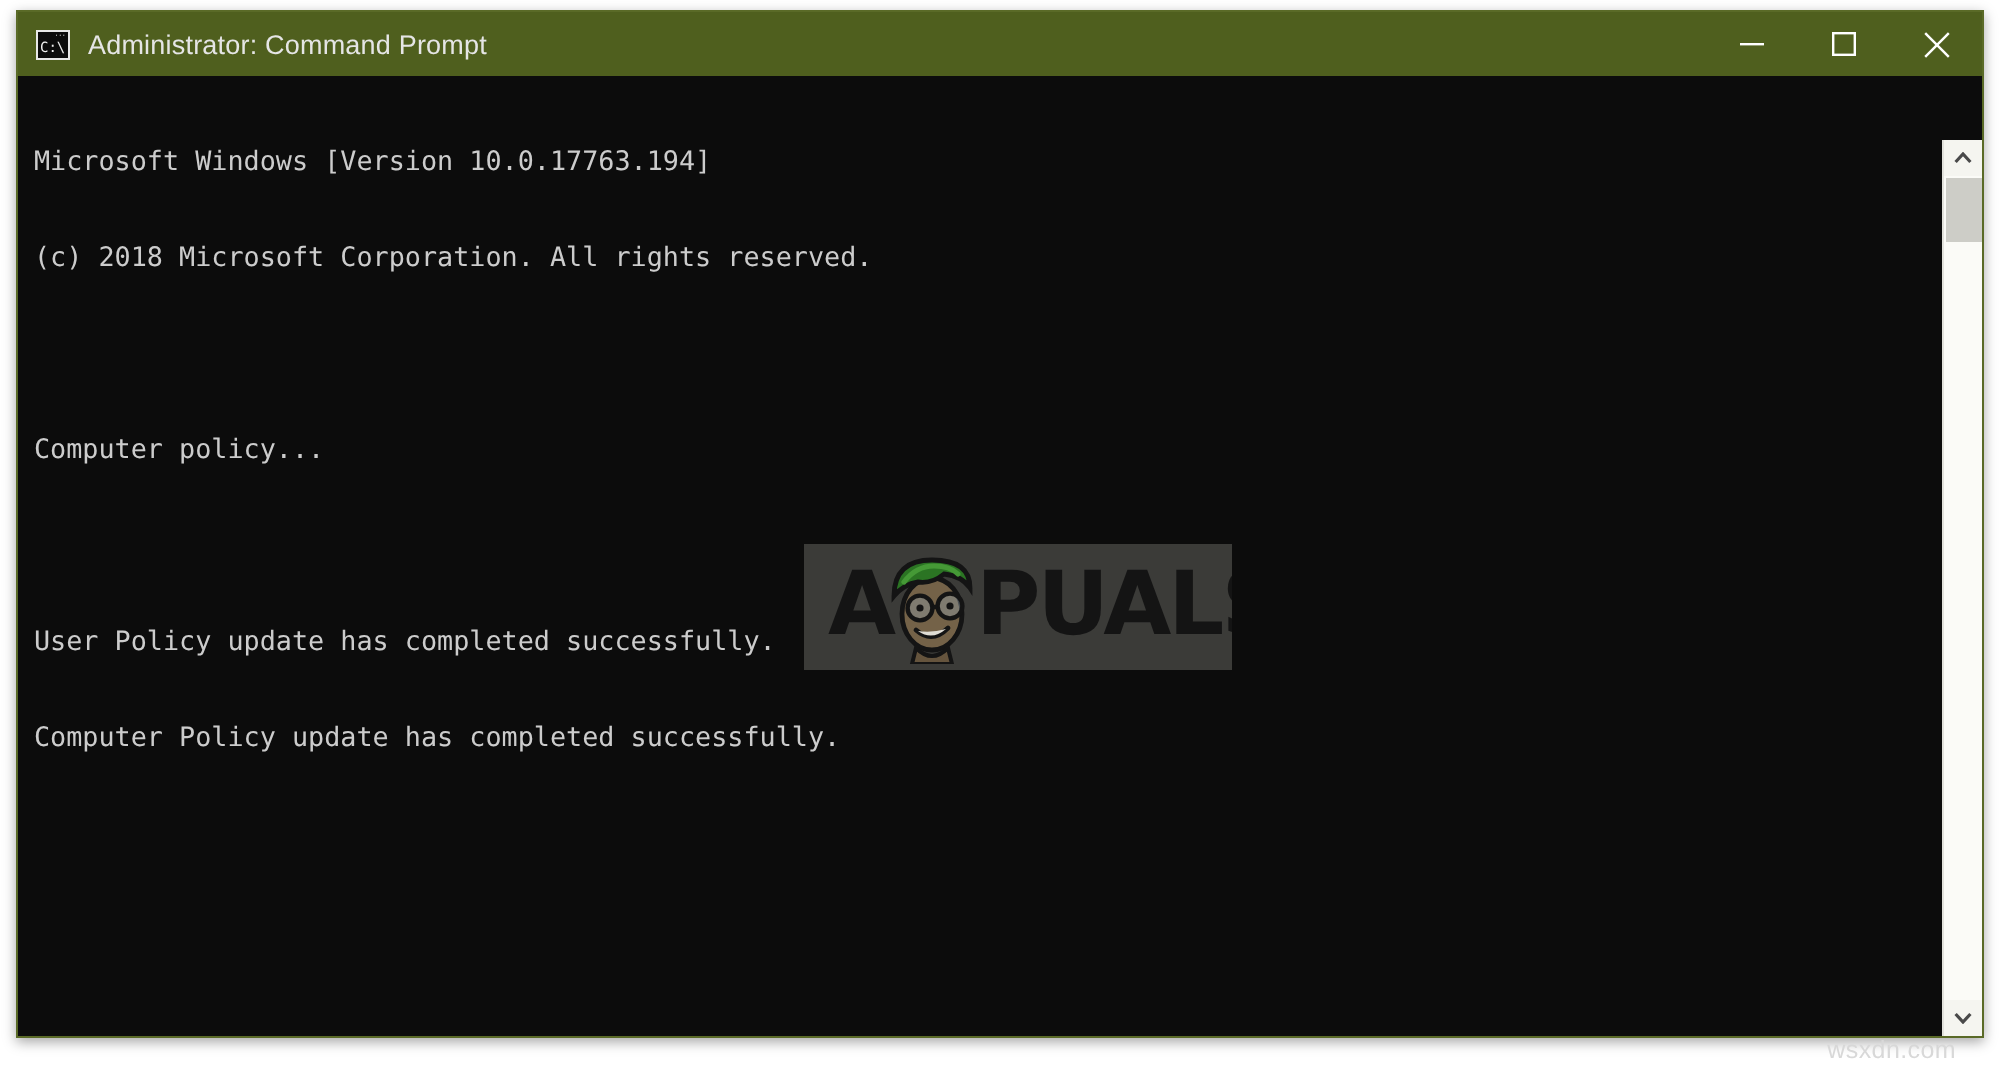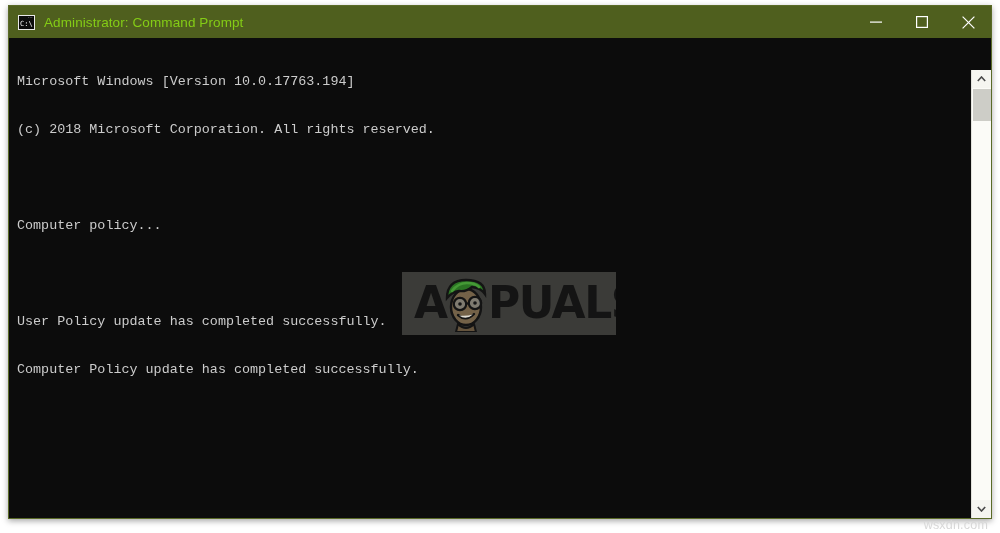--- a/index.html
+++ b/index.html
@@ -80,7 +80,7 @@
     white-space: nowrap;
   }
   #title-text {
-    color: #84cc16;
+    color: #e5e5e5;
     font-size: 13.5px;
     font-family: "Liberation Sans", sans-serif;
     letter-spacing: 0.1px;

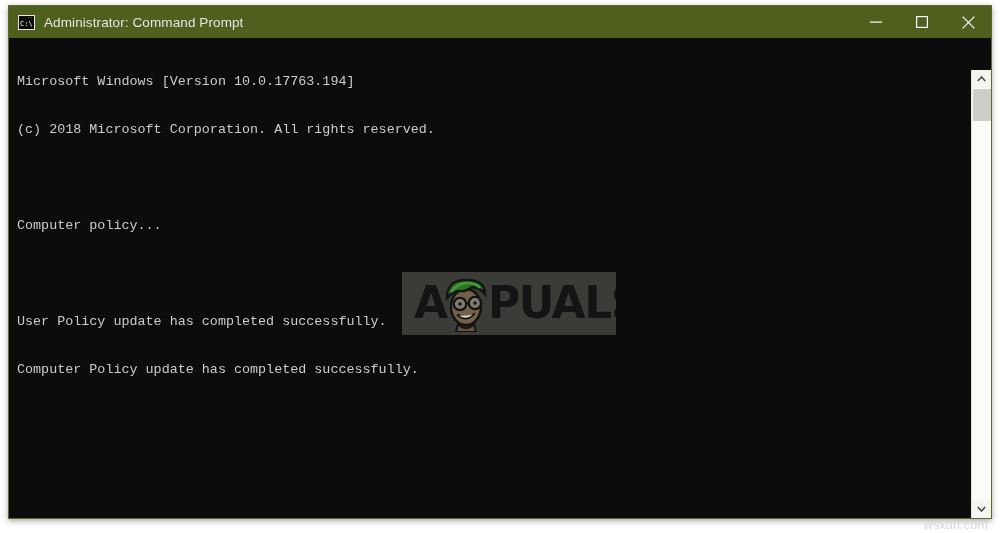--- a/index.html
+++ b/index.html
@@ -126,7 +126,7 @@
     white-space: pre;
     letter-spacing: 0px;
   }
-  .term-line { height: 16px; white-space: pre; font-family: Liberation Mono, monospace; }
+  .term-line { height: 16px; white-space: pre; }
   .term-line.blank { color: transparent; }
 
   

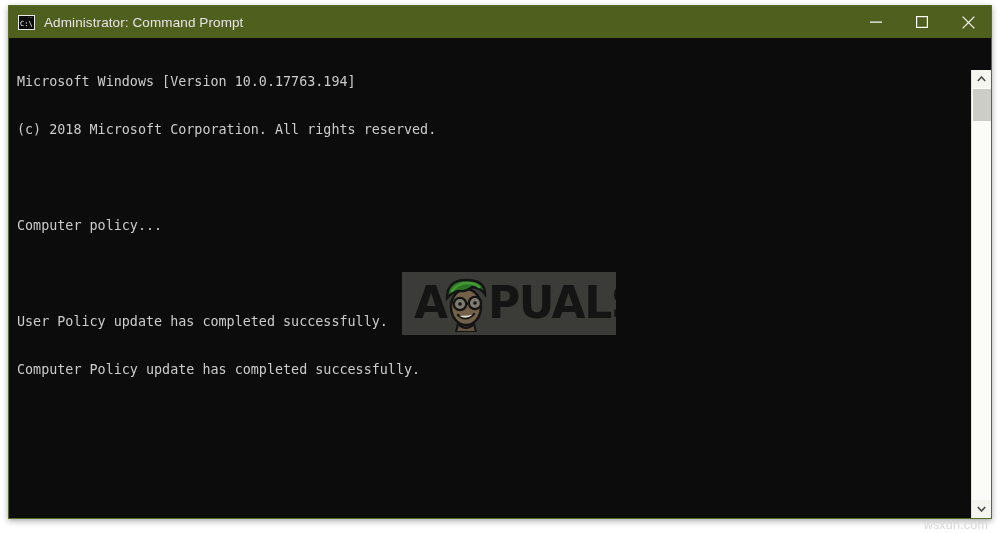--- a/index.html
+++ b/index.html
@@ -211,7 +211,7 @@
   
   #bottom-watermark {
     position: absolute;
-    right: 12px;
+    right: 22px;
     bottom: 1px;
     color: #d8d8d8;
     font-family: "Liberation Sans", sans-serif;

